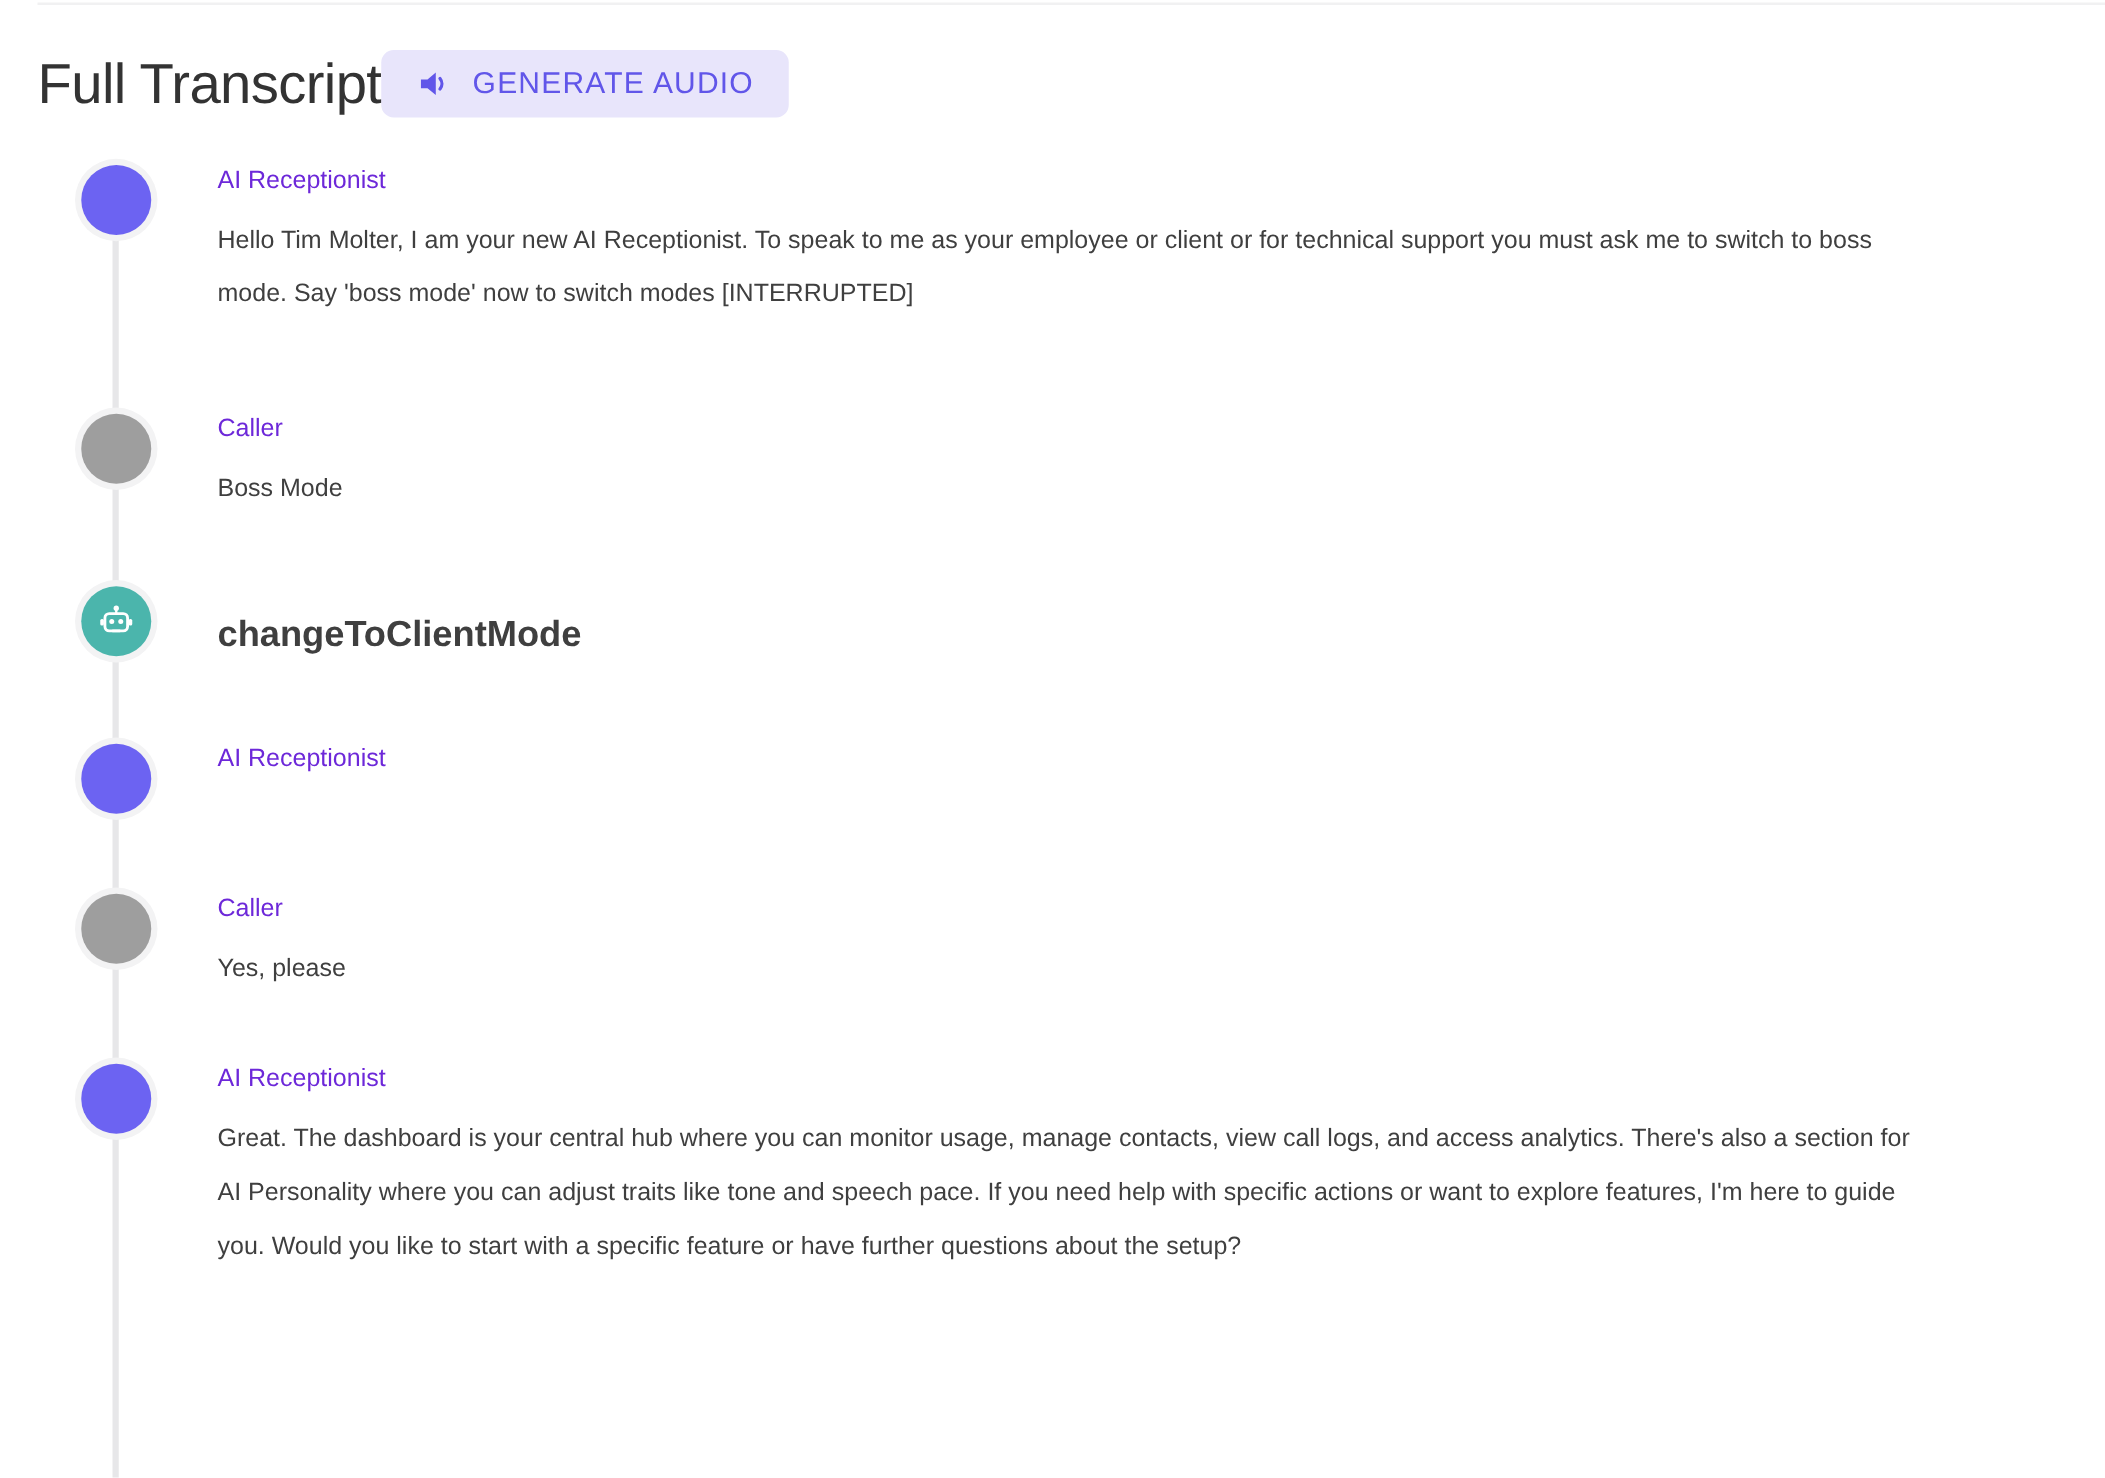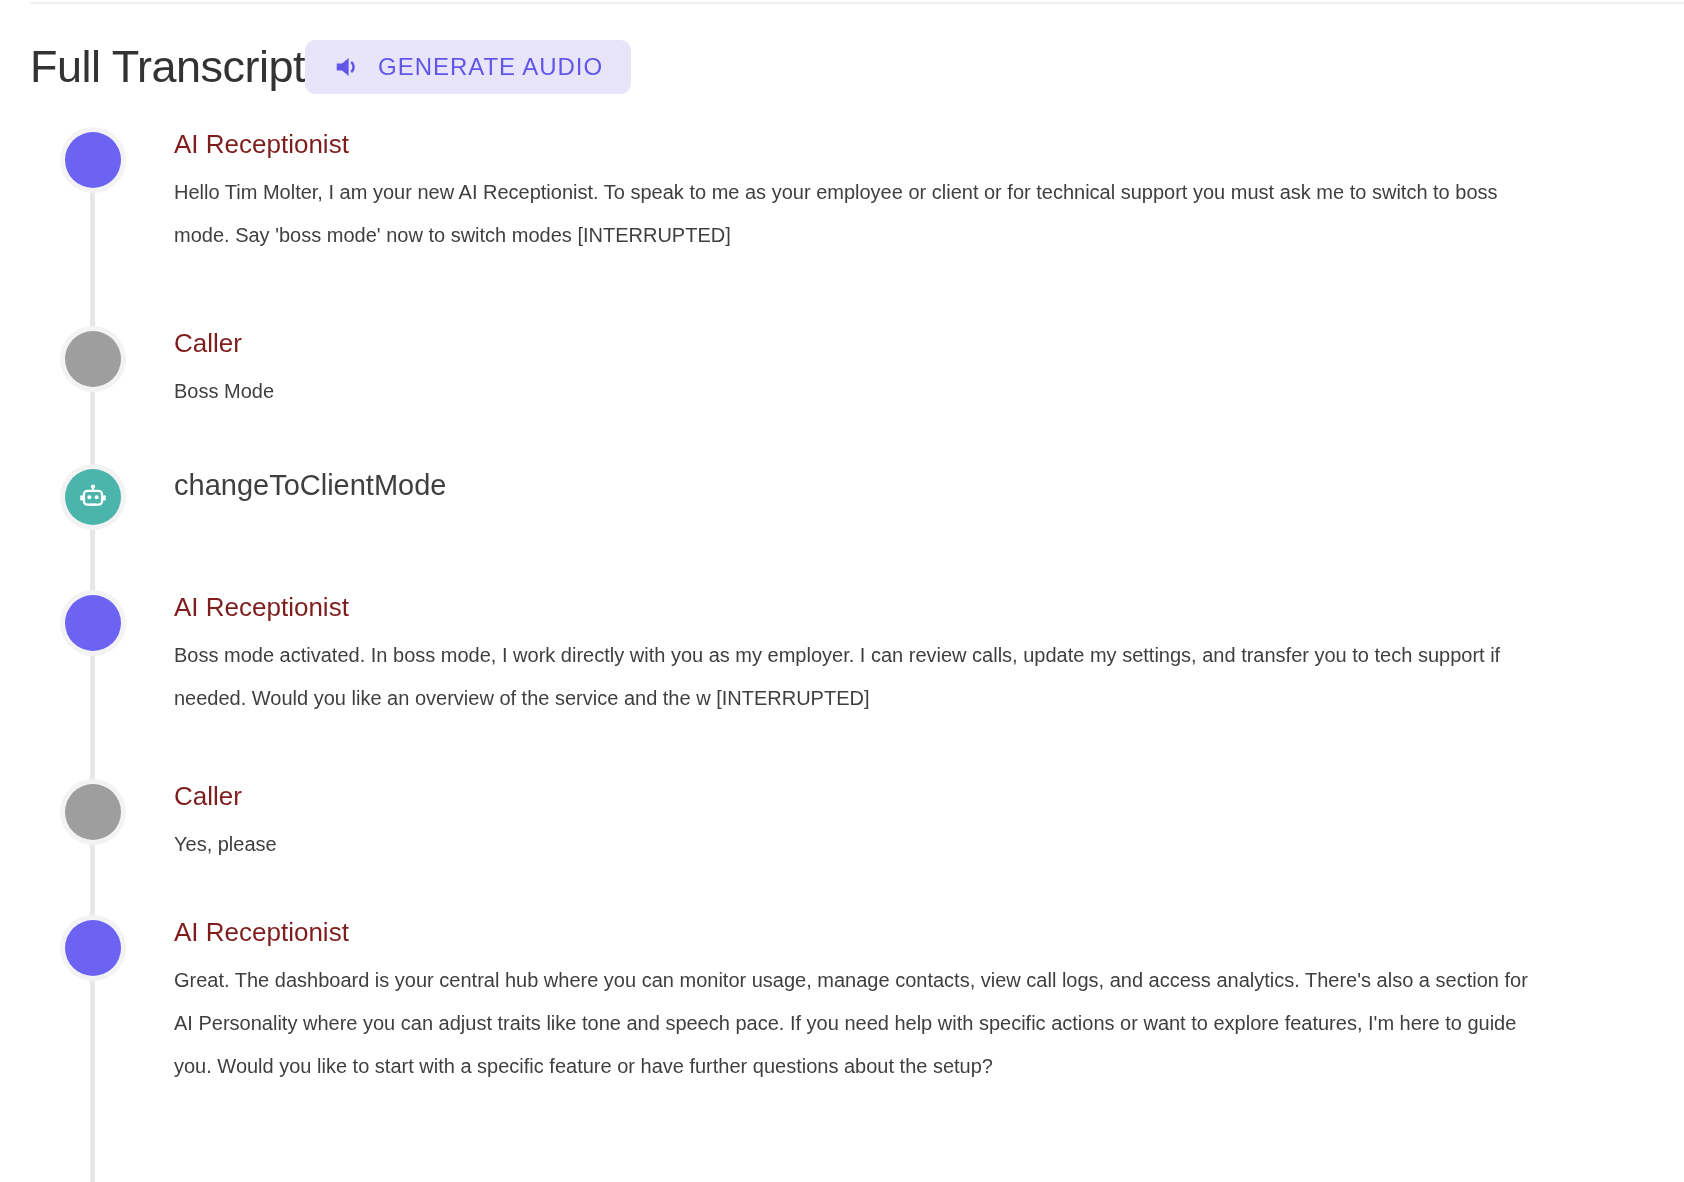--- a/index.html
+++ b/index.html
@@ -106,9 +106,9 @@
     padding-top: 0px;
   }
   .speaker-label {
-    font-size: 26px;
+    font-size: 20px;
     line-height: 24px;
-    color: #7f1d1d;
+    color: #6d28d9;
     margin-bottom: 15px;
   }
   .entry-text {

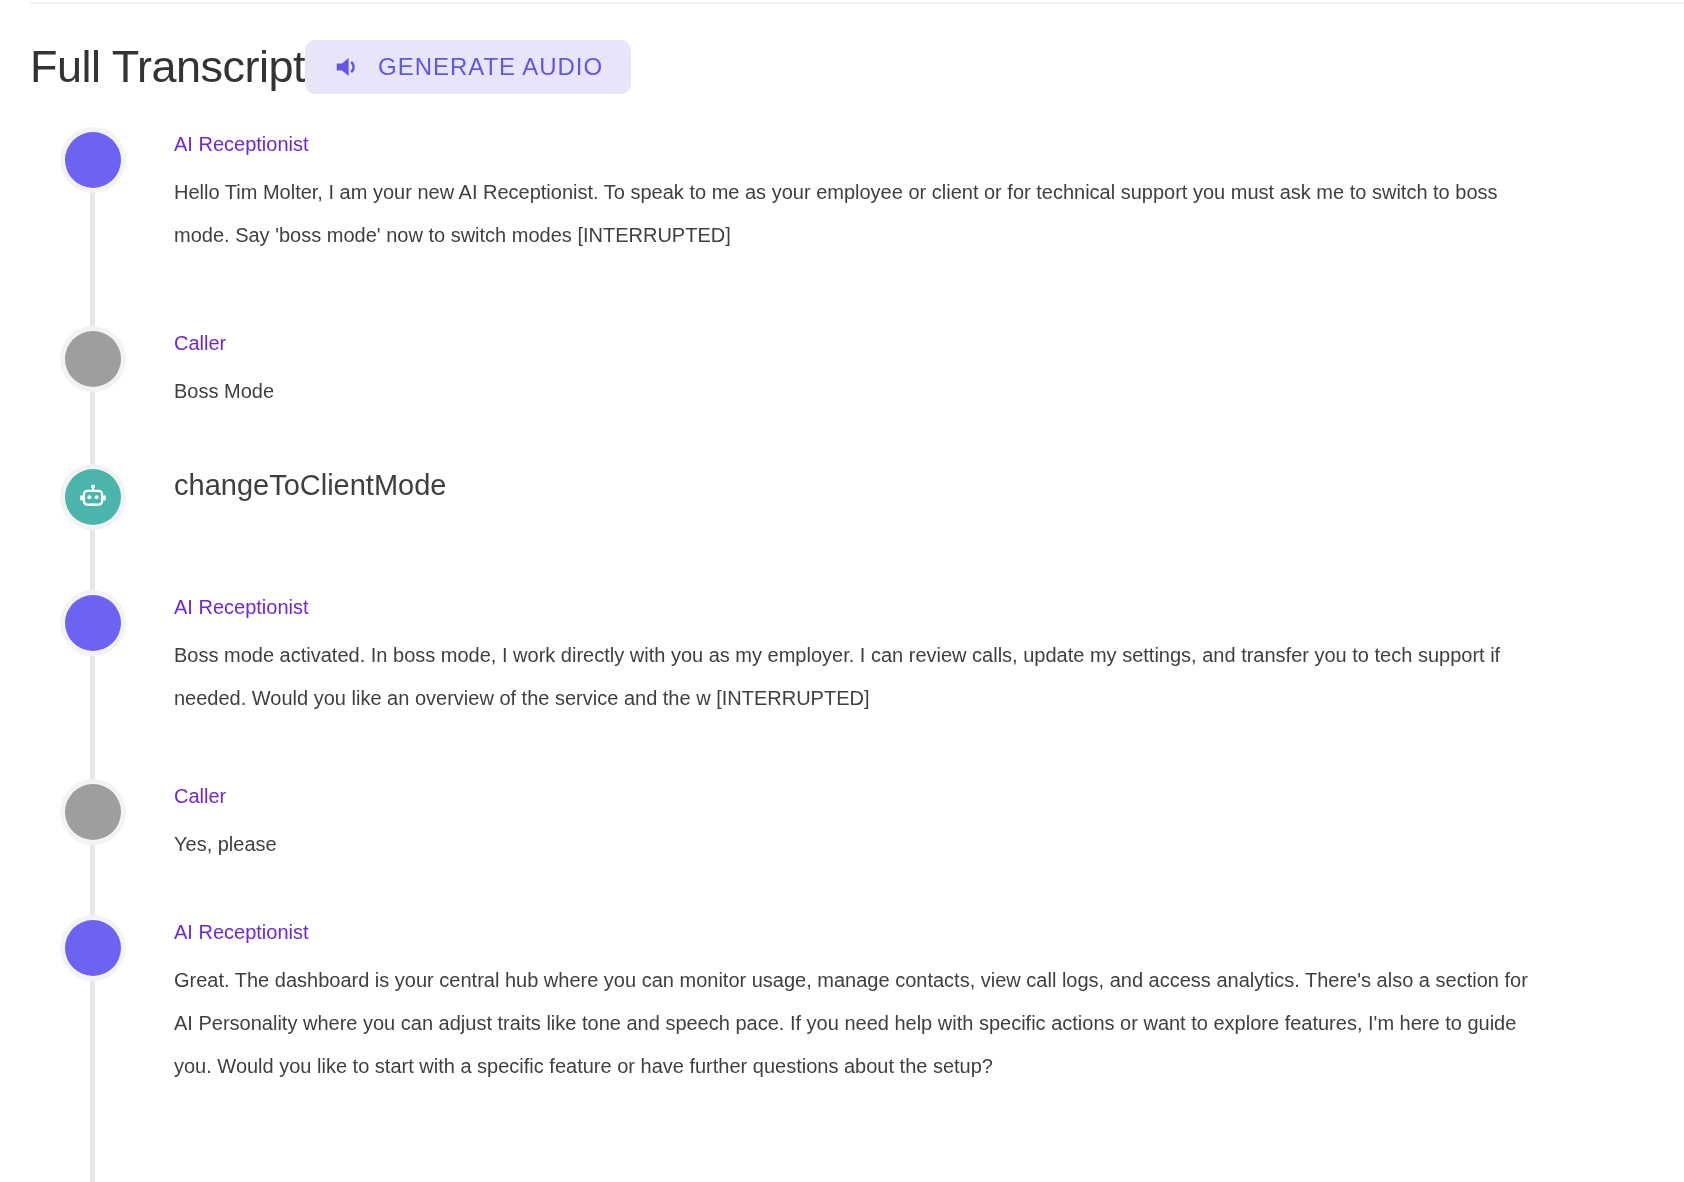--- a/index.html
+++ b/index.html
@@ -75,7 +75,7 @@
     display: flex;
     align-items: flex-start;
   }
-  .entry.tool { align-items: flex-start; }
+  .entry.tool { align-items: flex-end; font-weight: bold; }
 
   .entries .entry:nth-child(1) { margin-bottom: 74px; }
   .entries .entry:nth-child(2) { margin-bottom: 56px; }

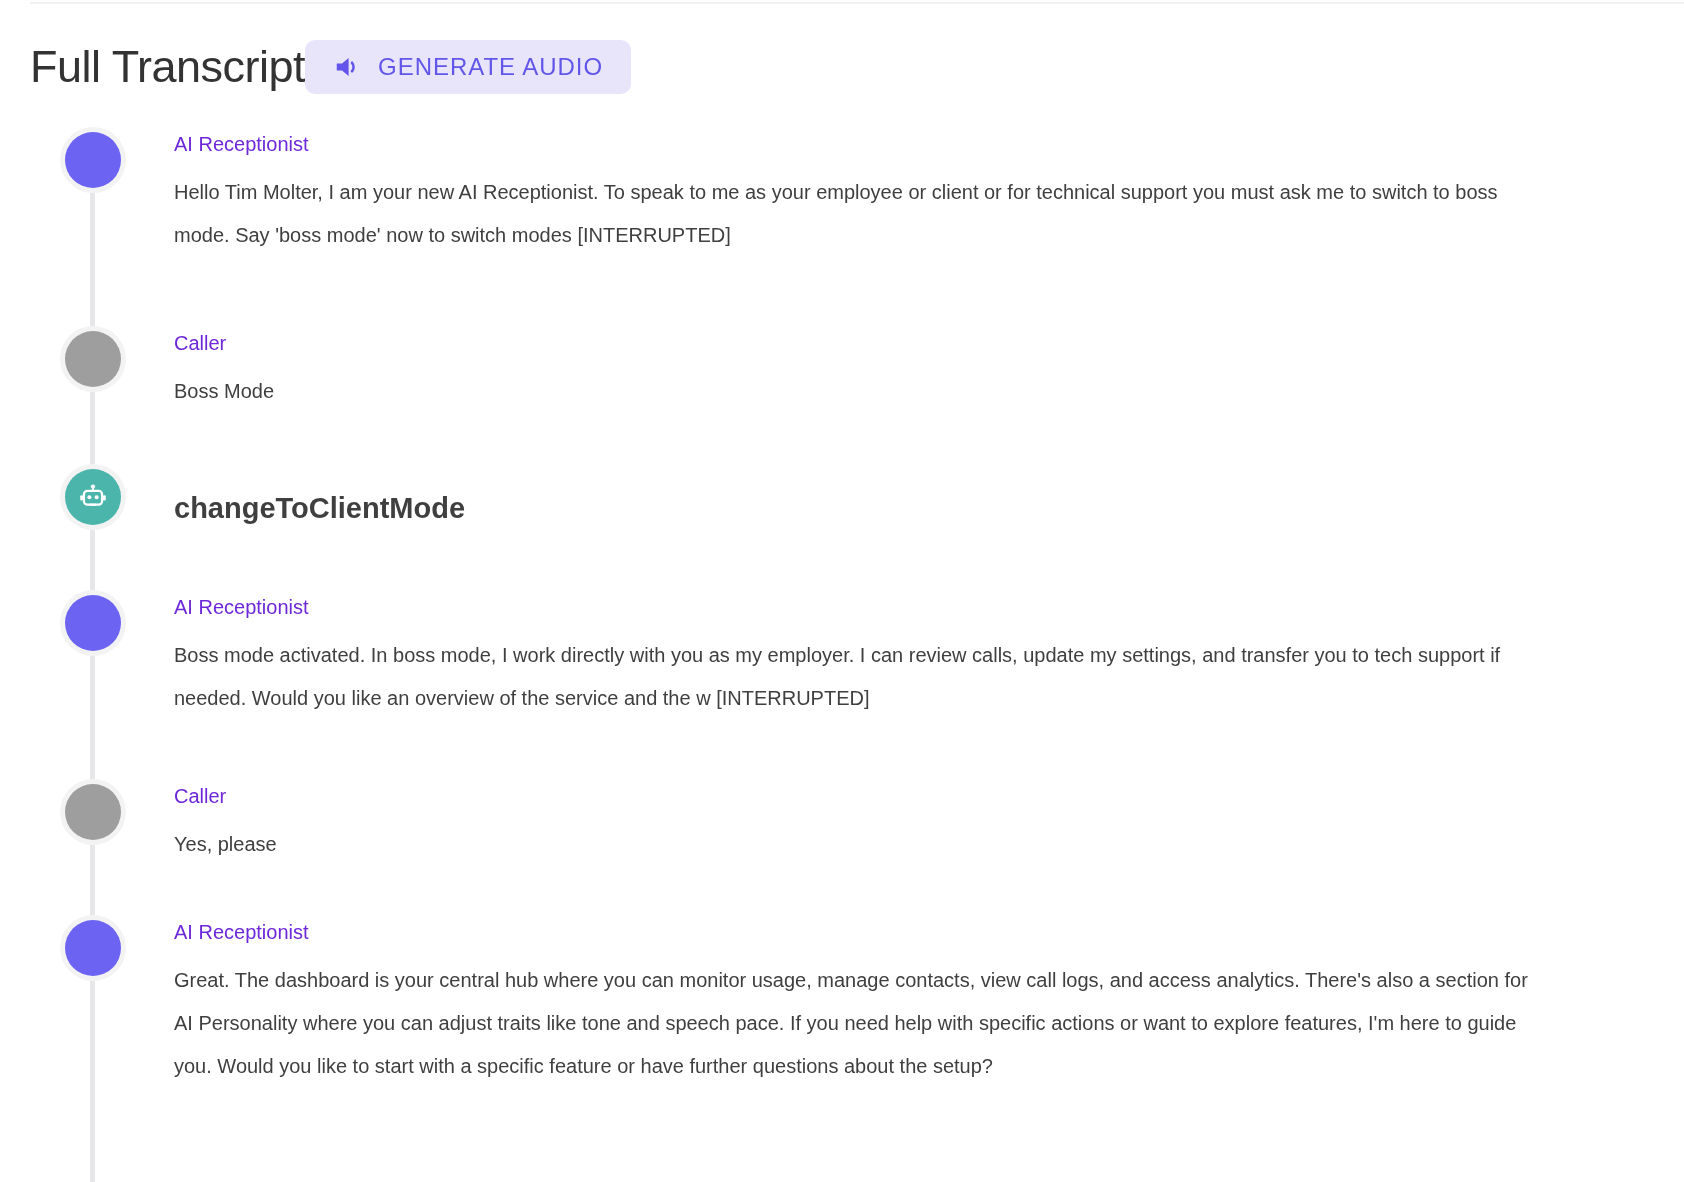--- a/index.html
+++ b/index.html
@@ -179,7 +179,6 @@
     <div class="avatar av-purple"></div>
     <div class="entry-content">
       <div class="speaker-label">AI Receptionist</div>
-      <div class="entry-text">Boss mode activated. In boss mode, I work directly with you as my employer. I can review calls, update my settings, and transfer you to tech support if needed. Would you like an overview of the service and the w [INTERRUPTED]</div>
     </div>
   </div>
       <div class="entry message">

